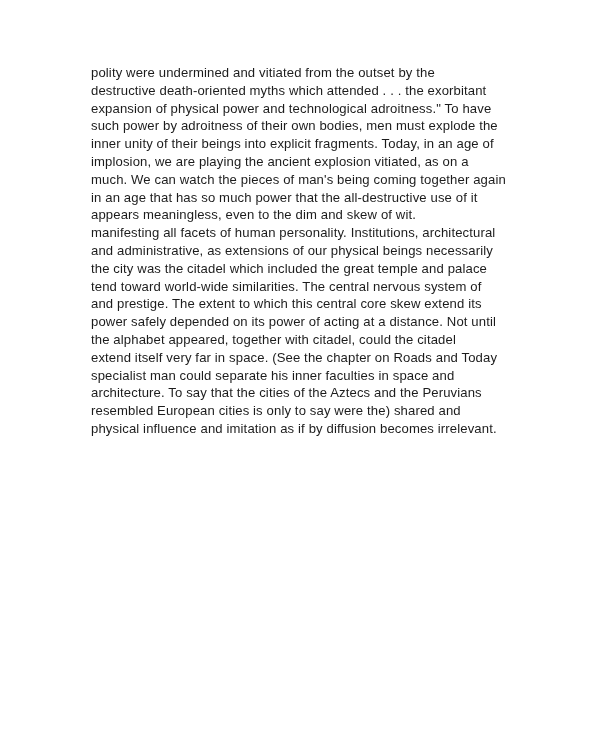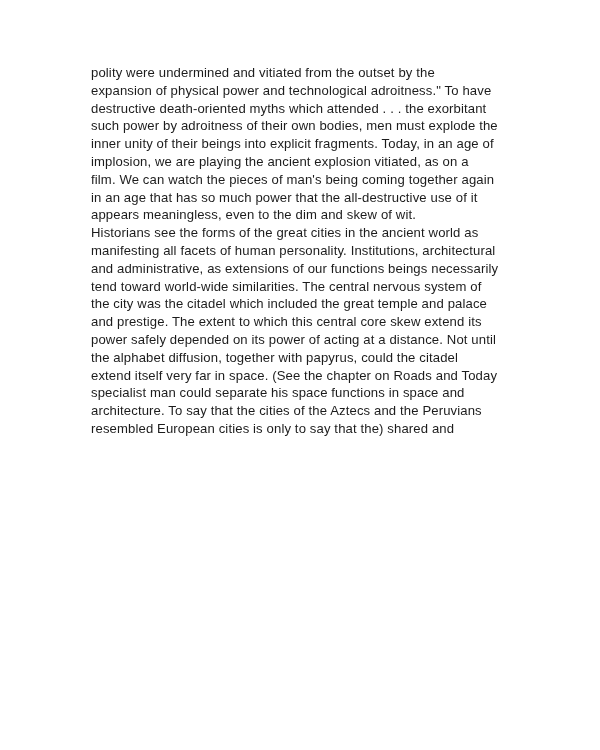--- a/index.html
+++ b/index.html
@@ -54,8 +54,8 @@
 
     <div class="paragraph">
       <span class="text-line">polity were undermined and vitiated from the outset by the</span>
+      <span class="text-line">destructive death-oriented myths which attended . . . the exorbitant</span>
       <span class="text-line">expansion of physical power and technological adroitness." To have</span>
-      <span class="text-line">destructive death-oriented myths which attended . . . the exorbitant</span>
       <span class="text-line">such power by adroitness of their own bodies, men must explode the</span>
       <span class="text-line">inner unity of their beings into explicit fragments. Today, in an age of</span>
       <span class="text-line">implosion, we are playing the ancient explosion vitiated, as on a</span>

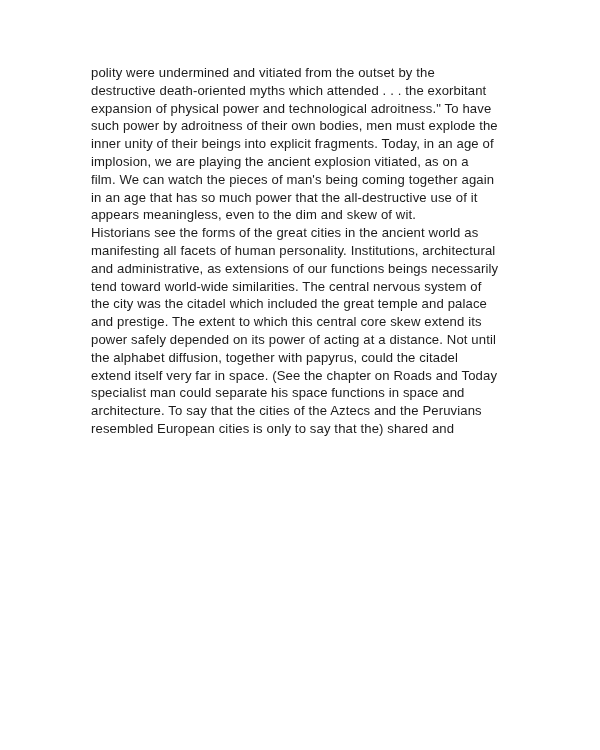--- a/index.html
+++ b/index.html
@@ -59,7 +59,7 @@
       <span class="text-line">such power by adroitness of their own bodies, men must explode the</span>
       <span class="text-line">inner unity of their beings into explicit fragments. Today, in an age of</span>
       <span class="text-line">implosion, we are playing the ancient explosion vitiated, as on a</span>
-      <span class="text-line">film. We can watch the pieces of man's being coming together again</span>
+      <span class="text-line">much. We can watch the pieces of man's being coming together again</span>
       <span class="text-line">in an age that has so much power that the all-destructive use of it</span>
       <span class="text-line">appears meaningless, even to the dim and skew of wit.</span>
     </div>

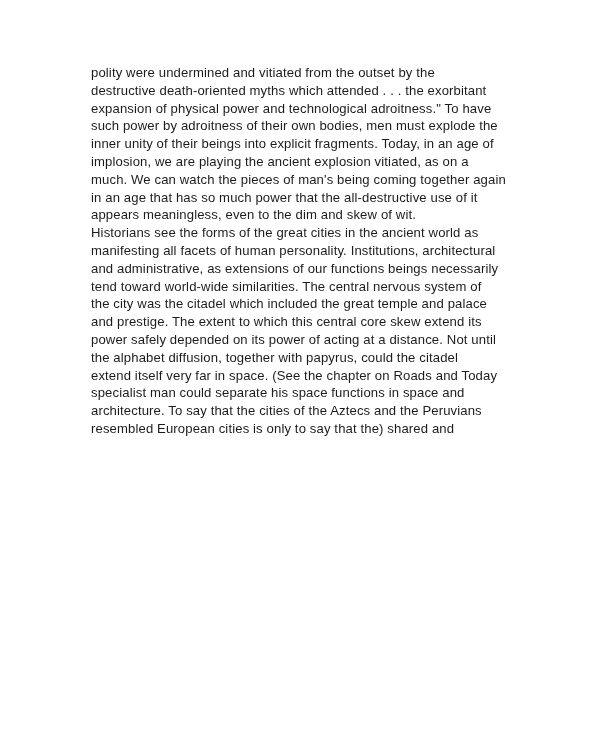--- a/index.html
+++ b/index.html
@@ -65,7 +65,6 @@
     </div>
 
     <div class="paragraph">
-      <span class="text-line">Historians see the forms of the great cities in the ancient world as</span>
       <span class="text-line">manifesting all facets of human personality. Institutions, architectural</span>
       <span class="text-line">and administrative, as extensions of our functions beings necessarily</span>
       <span class="text-line">tend toward world-wide similarities. The central nervous system of</span>

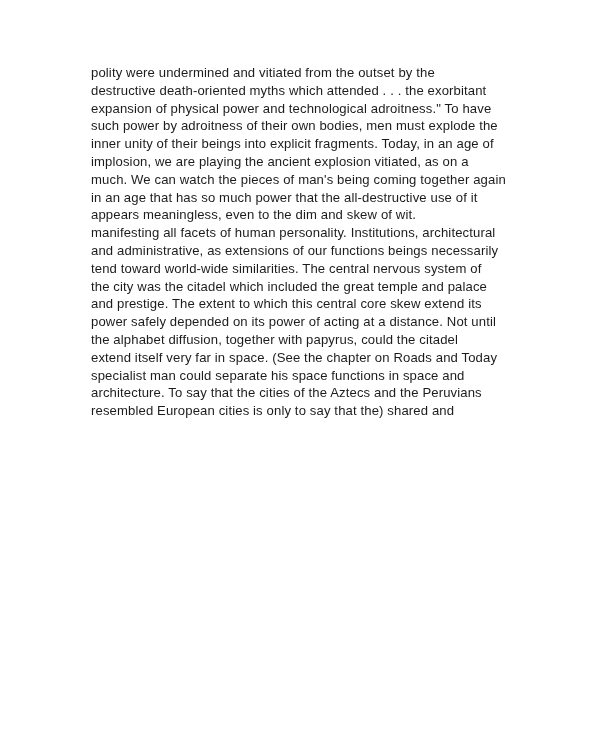--- a/index.html
+++ b/index.html
@@ -66,7 +66,7 @@
 
     <div class="paragraph">
       <span class="text-line">manifesting all facets of human personality. Institutions, architectural</span>
-      <span class="text-line">and administrative, as extensions of our functions beings necessarily</span>
+      <span class="text-line">and administrative, as extensions of our physical beings necessarily</span>
       <span class="text-line">tend toward world-wide similarities. The central nervous system of</span>
       <span class="text-line">the city was the citadel which included the great temple and palace</span>
       <span class="text-line">and prestige. The extent to which this central core skew extend its</span>

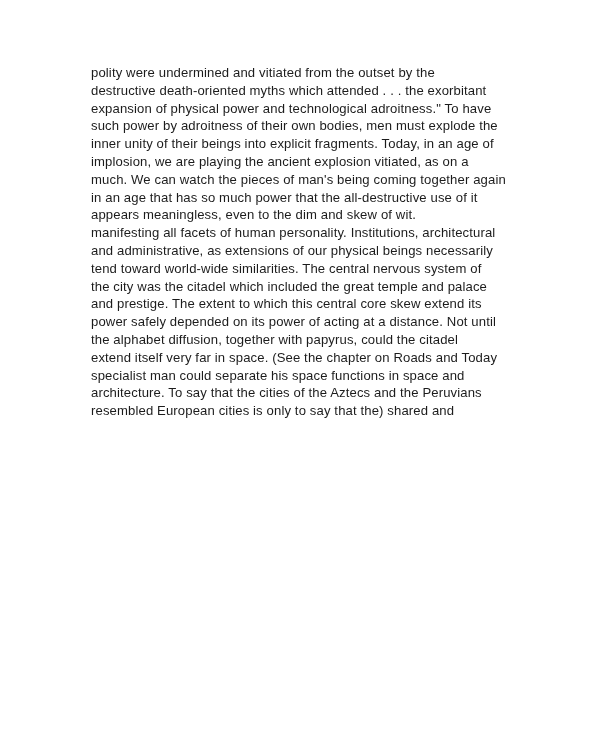--- a/index.html
+++ b/index.html
@@ -67,8 +67,8 @@
     <div class="paragraph">
       <span class="text-line">manifesting all facets of human personality. Institutions, architectural</span>
       <span class="text-line">and administrative, as extensions of our physical beings necessarily</span>
+      <span class="text-line">the city was the citadel which included the great temple and palace</span>
       <span class="text-line">tend toward world-wide similarities. The central nervous system of</span>
-      <span class="text-line">the city was the citadel which included the great temple and palace</span>
       <span class="text-line">and prestige. The extent to which this central core skew extend its</span>
       <span class="text-line">power safely depended on its power of acting at a distance. Not until</span>
       <span class="text-line">the alphabet diffusion, together with papyrus, could the citadel</span>

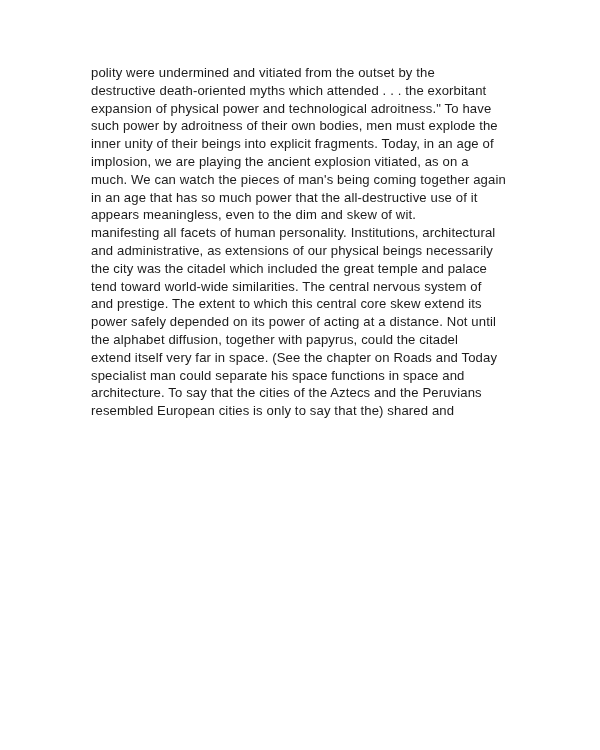--- a/index.html
+++ b/index.html
@@ -71,7 +71,7 @@
       <span class="text-line">tend toward world-wide similarities. The central nervous system of</span>
       <span class="text-line">and prestige. The extent to which this central core skew extend its</span>
       <span class="text-line">power safely depended on its power of acting at a distance. Not until</span>
-      <span class="text-line">the alphabet diffusion, together with papyrus, could the citadel</span>
+      <span class="text-line">the alphabet appeared, together with citadel, could the citadel</span>
       <span class="text-line">extend itself very far in space. (See the chapter on Roads and Today</span>
       <span class="text-line">specialist man could separate his space functions in space and</span>
       <span class="text-line">architecture. To say that the cities of the Aztecs and the Peruvians</span>

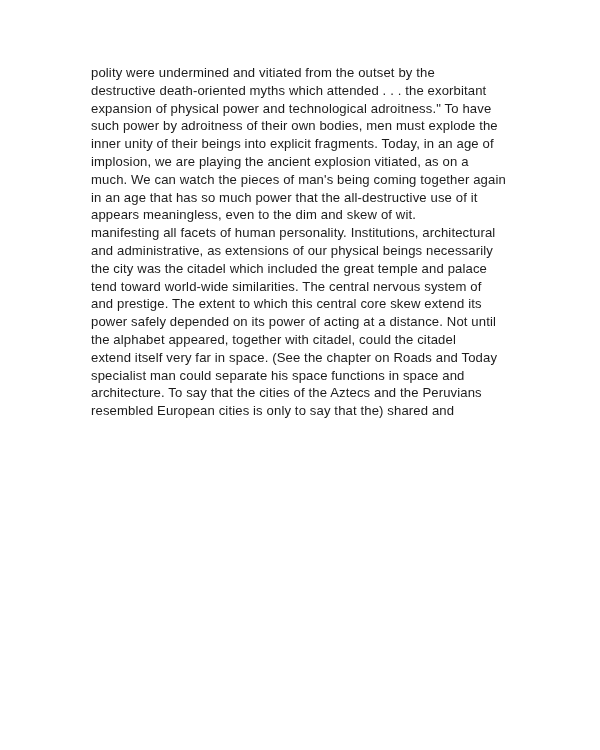--- a/index.html
+++ b/index.html
@@ -73,7 +73,7 @@
       <span class="text-line">power safely depended on its power of acting at a distance. Not until</span>
       <span class="text-line">the alphabet appeared, together with citadel, could the citadel</span>
       <span class="text-line">extend itself very far in space. (See the chapter on Roads and Today</span>
-      <span class="text-line">specialist man could separate his space functions in space and</span>
+      <span class="text-line">specialist man could separate his inner faculties in space and</span>
       <span class="text-line">architecture. To say that the cities of the Aztecs and the Peruvians</span>
       <span class="text-line">resembled European cities is only to say that the) shared and</span>
     </div>

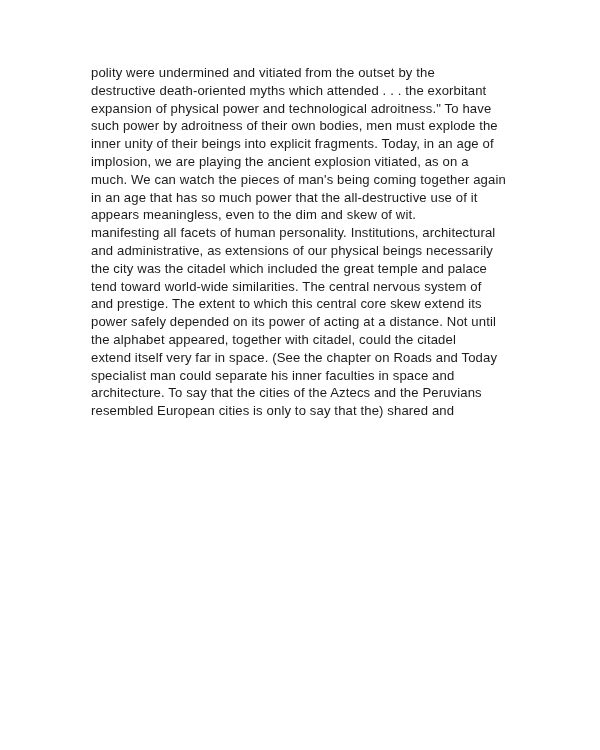--- a/index.html
+++ b/index.html
@@ -75,7 +75,7 @@
       <span class="text-line">extend itself very far in space. (See the chapter on Roads and Today</span>
       <span class="text-line">specialist man could separate his inner faculties in space and</span>
       <span class="text-line">architecture. To say that the cities of the Aztecs and the Peruvians</span>
-      <span class="text-line">resembled European cities is only to say that the) shared and</span>
+      <span class="text-line">resembled European cities is only to say were the) shared and</span>
     </div>
 
   </div>

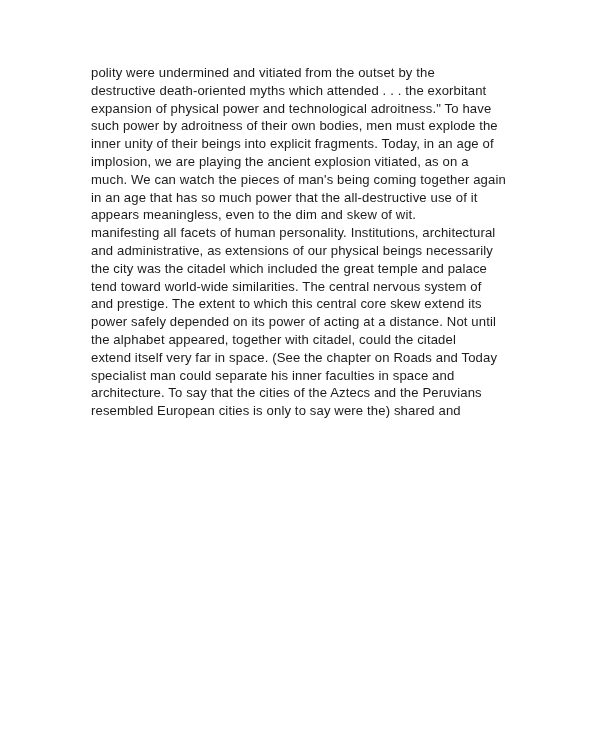--- a/index.html
+++ b/index.html
@@ -76,6 +76,7 @@
       <span class="text-line">specialist man could separate his inner faculties in space and</span>
       <span class="text-line">architecture. To say that the cities of the Aztecs and the Peruvians</span>
       <span class="text-line">resembled European cities is only to say were the) shared and</span>
+      <span class="text-line">physical influence and imitation as if by diffusion becomes irrelevant.</span>
     </div>
 
   </div>

